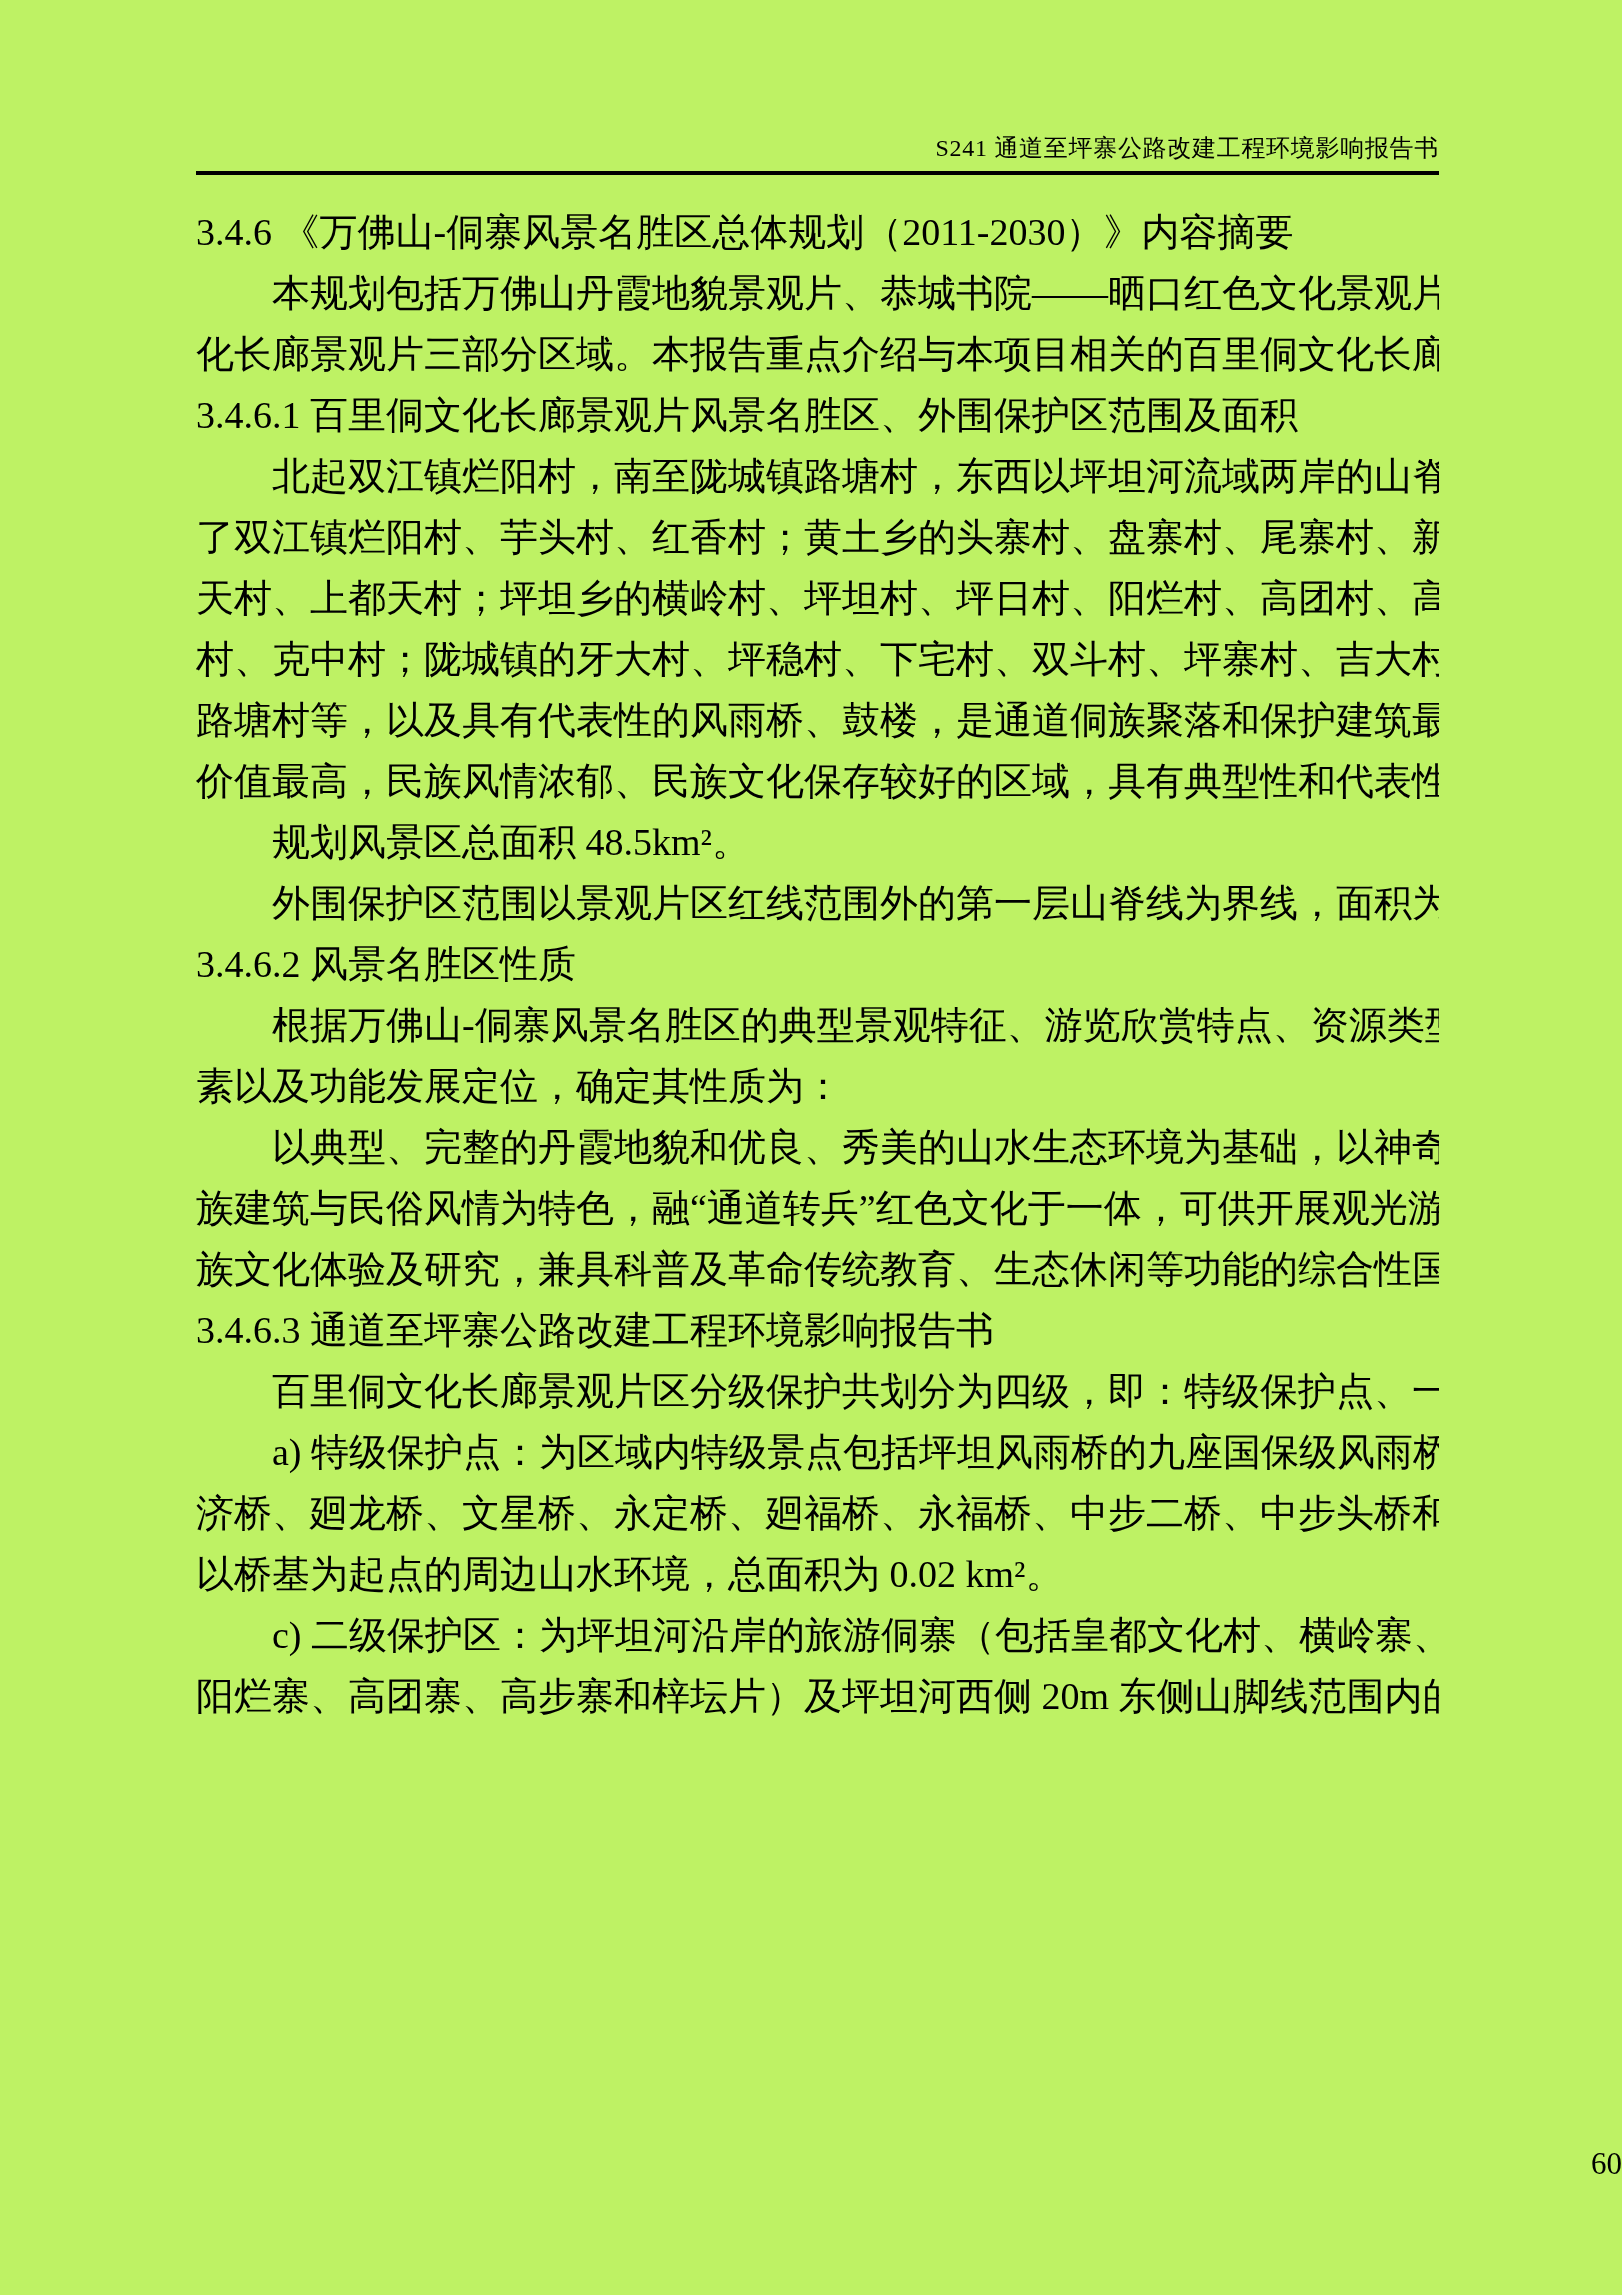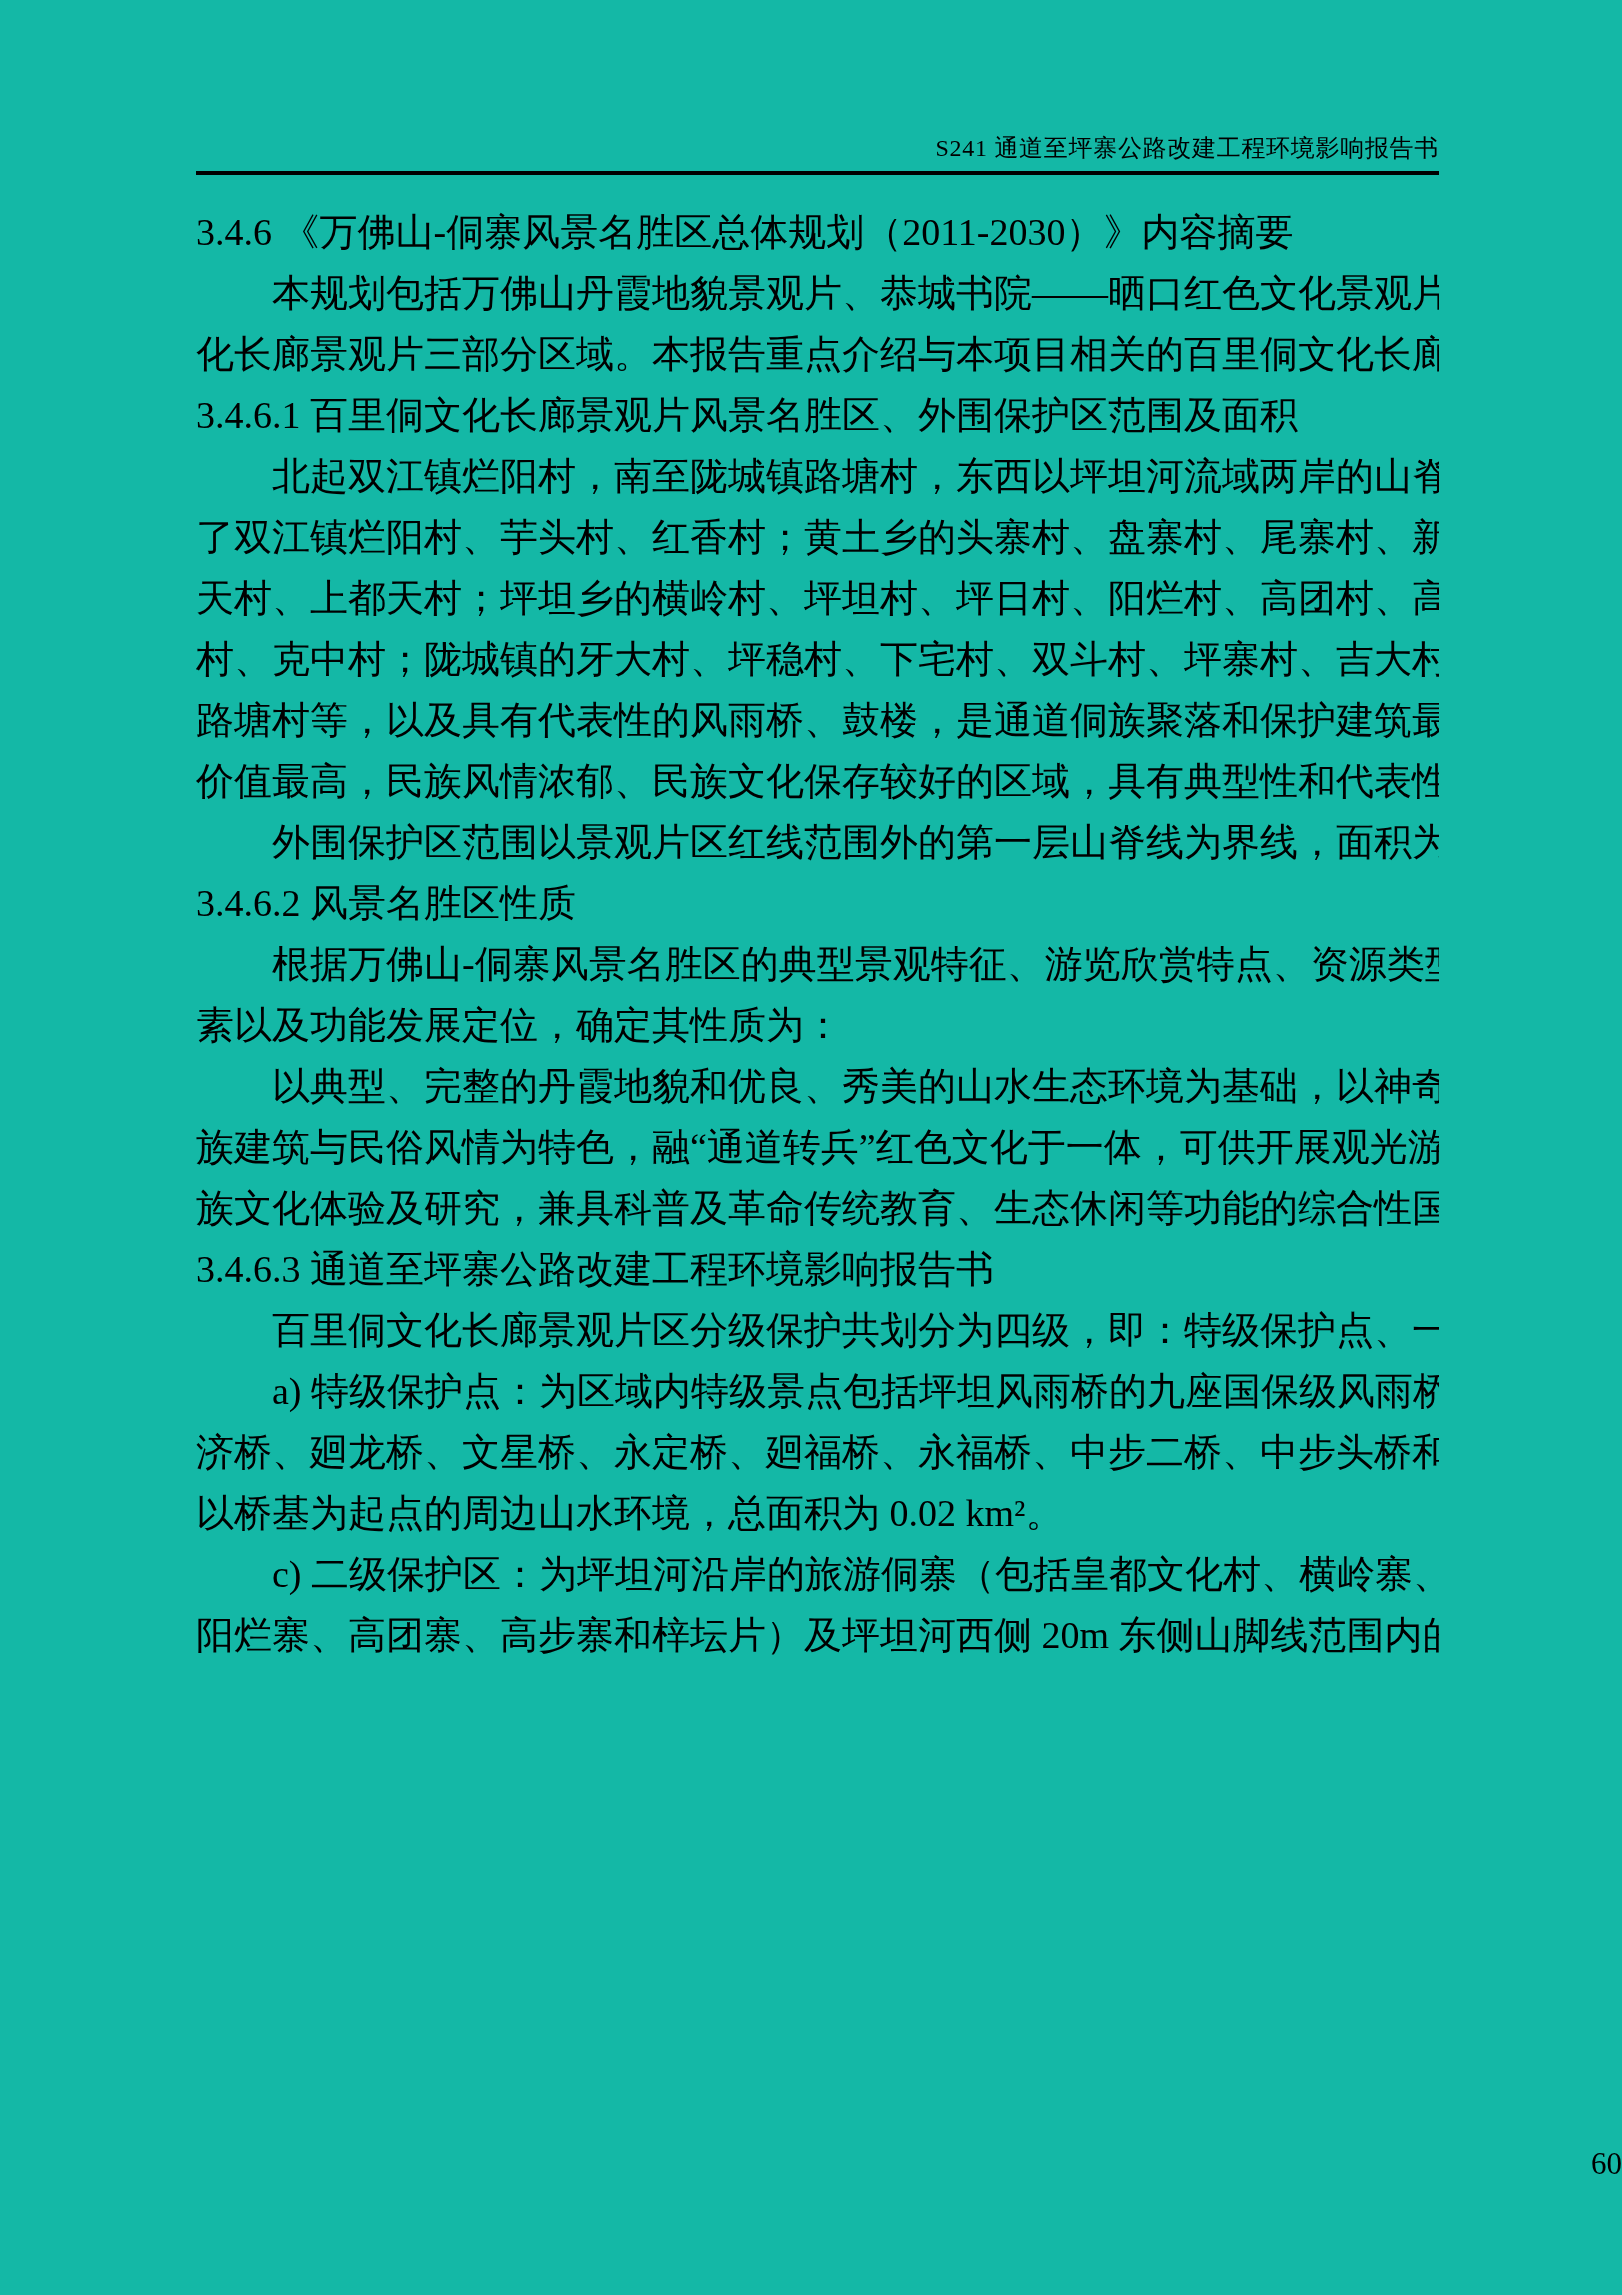--- a/index.html
+++ b/index.html
@@ -11,7 +11,7 @@
     position: relative;
     width: 1622px;
     height: 2295px;
-    background: #14b8a6;
+    background: #bef264;
     color: #000000;
     font-family: "Liberation Serif", "DejaVu Serif", serif;
     overflow: hidden;

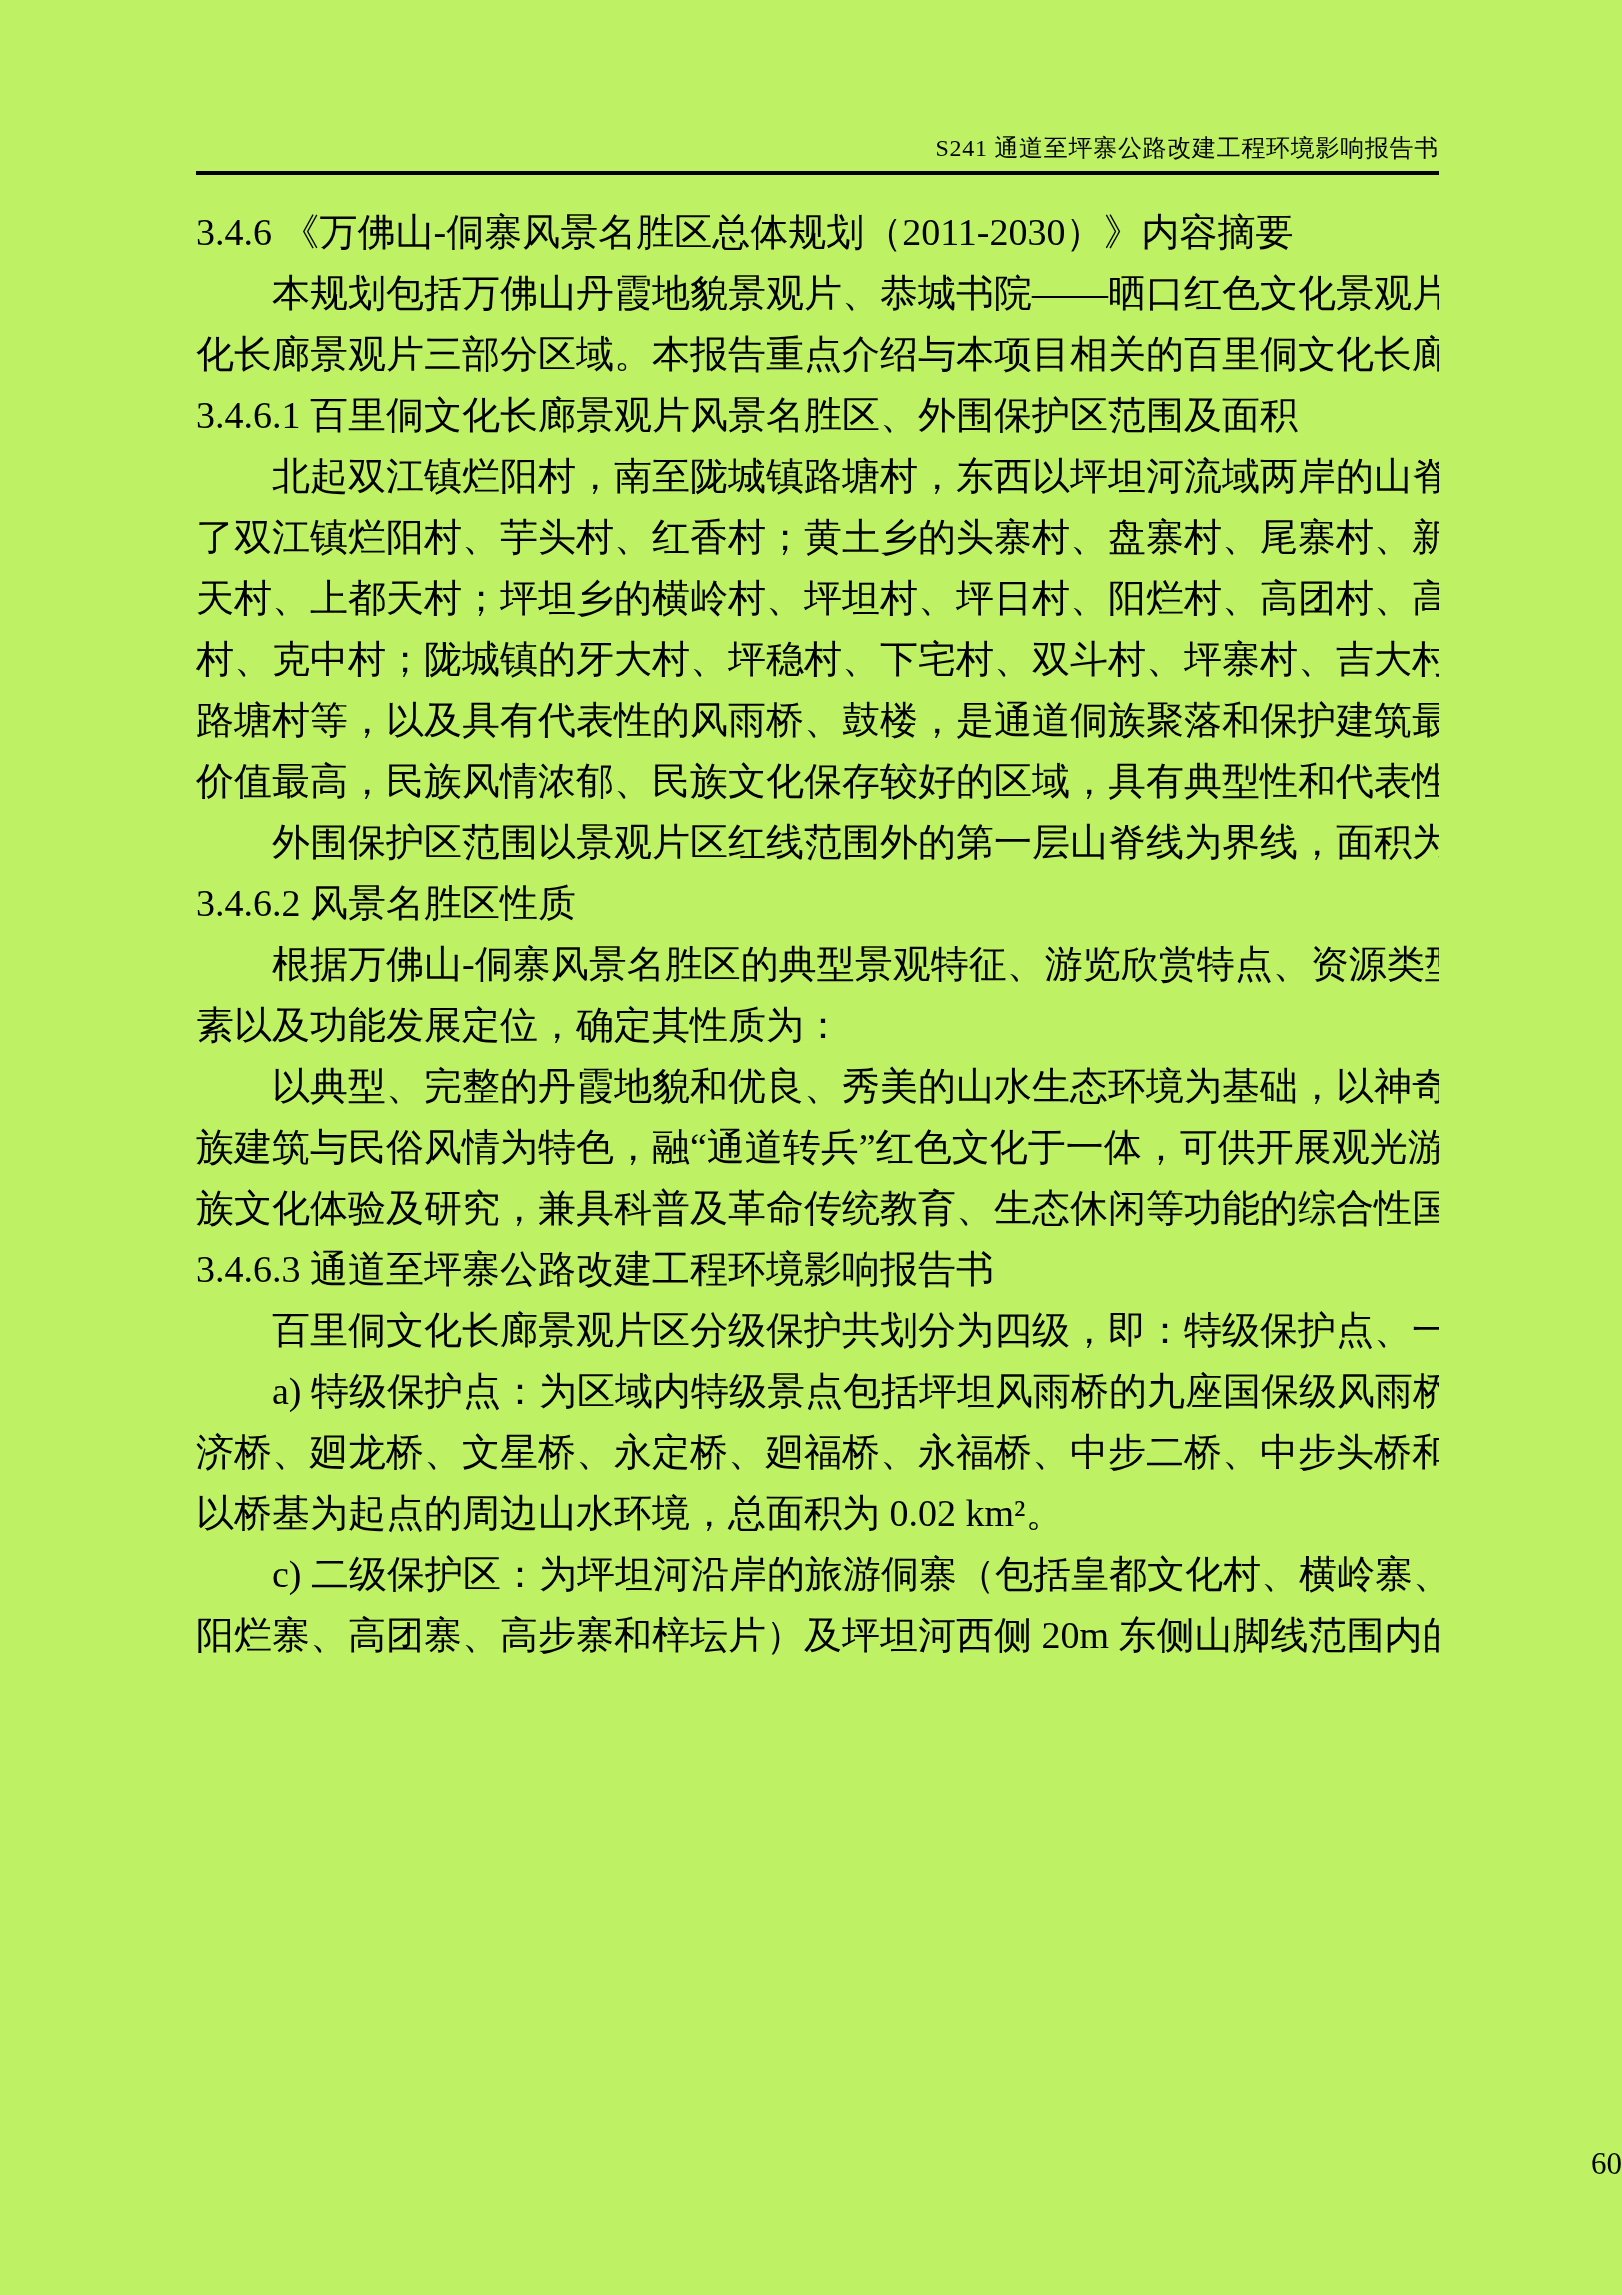--- a/index.html
+++ b/index.html
@@ -93,6 +93,7 @@
       <div class="line full">村、克中村；陇城镇的牙大村、坪稳村、下宅村、双斗村、坪寨村、吉大村、中步村、</div>
       <div class="line full">路塘村等，以及具有代表性的风雨桥、鼓楼，是通道侗族聚落和保护建筑最集中、观赏</div>
       <div class="line end">价值最高，民族风情浓郁、民族文化保存较好的区域，具有典型性和代表性。</div>
+      <div class="line single">规划风景区总面积 48.5km²。</div>
       <div class="line single">外围保护区范围以景观片区红线范围外的第一层山脊线为界线，面积为 25.0km²。</div>
       <div class="line heading">3.4.6.2  风景名胜区性质</div>
       <div class="line first">根据万佛山-侗寨风景名胜区的典型景观特征、游览欣赏特点、资源类型、区位因</div>

